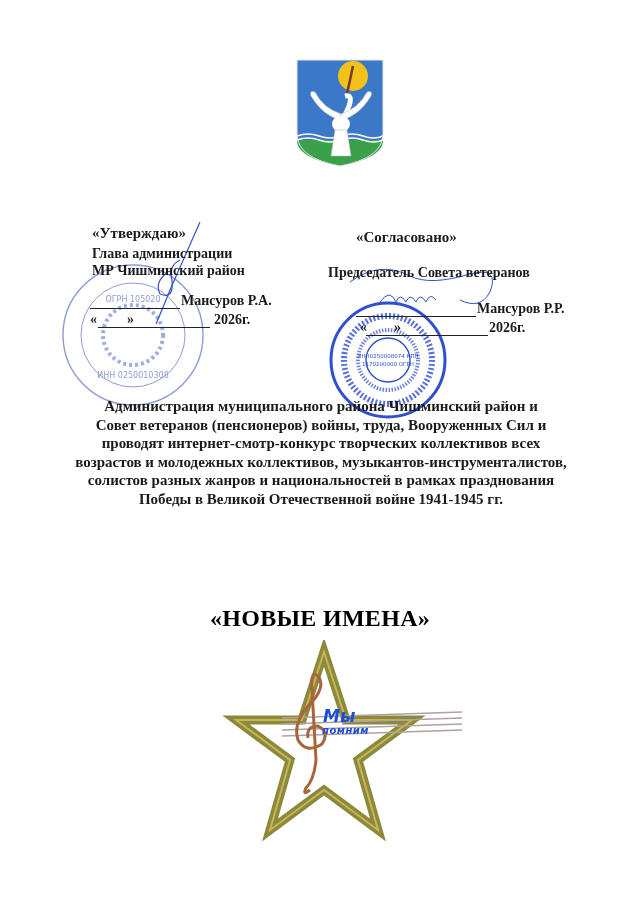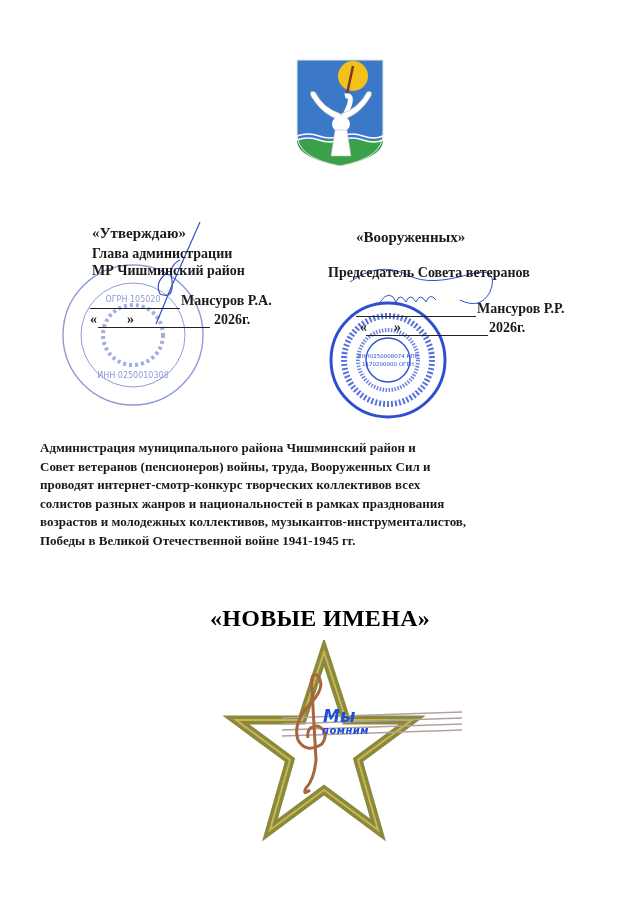--- a/index.html
+++ b/index.html
@@ -125,7 +125,7 @@
 <div class="line" style="left:98px; top:327px; width:112px;"></div>
 <div class="abs blk approve-date">2026г.</div>
 
-<div class="abs blk agree-title">«Вооруженных»</div>
+<div class="abs blk agree-title">«Согласовано»</div>
 <div class="abs blk agree-role">Председатель Совета ветеранов</div>
 <div class="line" style="left:356px; top:316px; width:120px;"></div>
 <div class="abs blk agree-name">Мансуров Р.Р.</div>

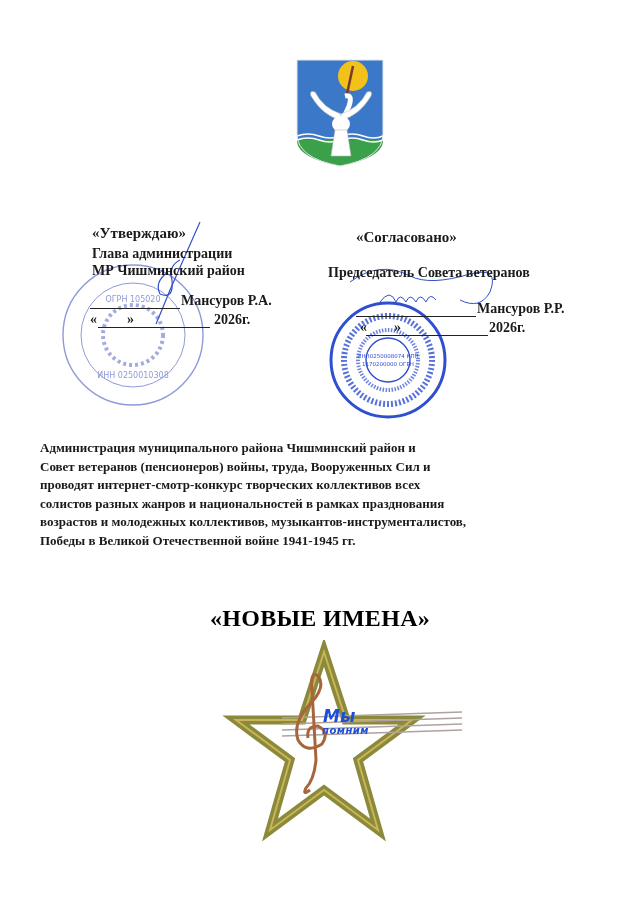--- a/index.html
+++ b/index.html
@@ -38,10 +38,10 @@
   
   .body-text {
     left: 40px; top: 397px; width: 562px;
+    text-align: center;
     font-weight: bold;
-    font-size: 13px;
+    font-size: 15px;
     line-height: 18.6px;
-    margin-top: 42px;
   }
   .body-text div { white-space: nowrap; }
 

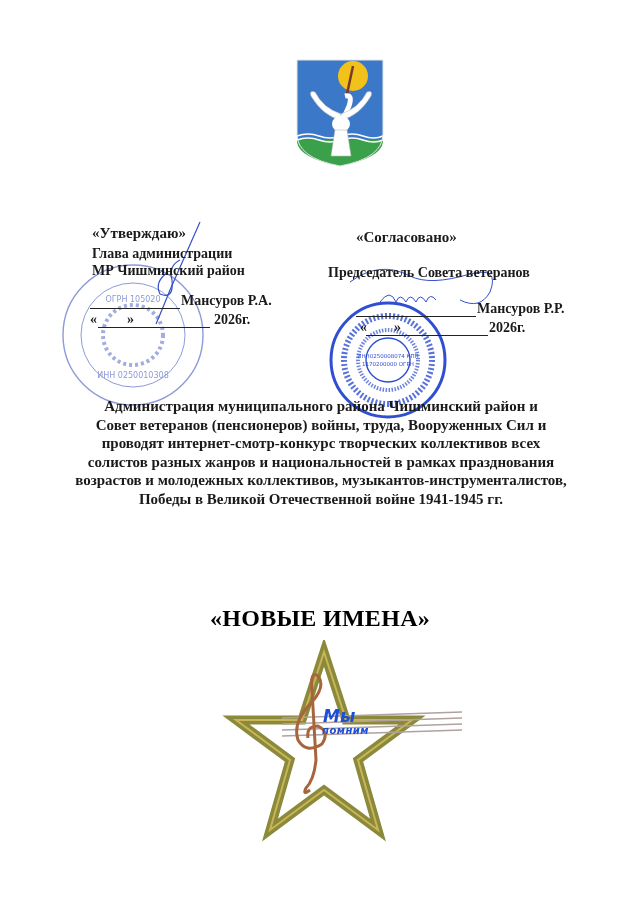--- a/index.html
+++ b/index.html
@@ -138,8 +138,8 @@
   <div>Администрация муниципального района Чишминский район и</div>
   <div>Совет ветеранов (пенсионеров) войны, труда, Вооруженных Сил и</div>
   <div>проводят интернет-смотр-конкурс творческих коллективов всех</div>
+  <div>возрастов и молодежных коллективов, музыкантов-инструменталистов,</div>
   <div>солистов разных жанров и национальностей в рамках празднования</div>
-  <div>возрастов и молодежных коллективов, музыкантов-инструменталистов,</div>
   <div>Победы в Великой Отечественной войне 1941-1945 гг.</div>
 </div>
 

